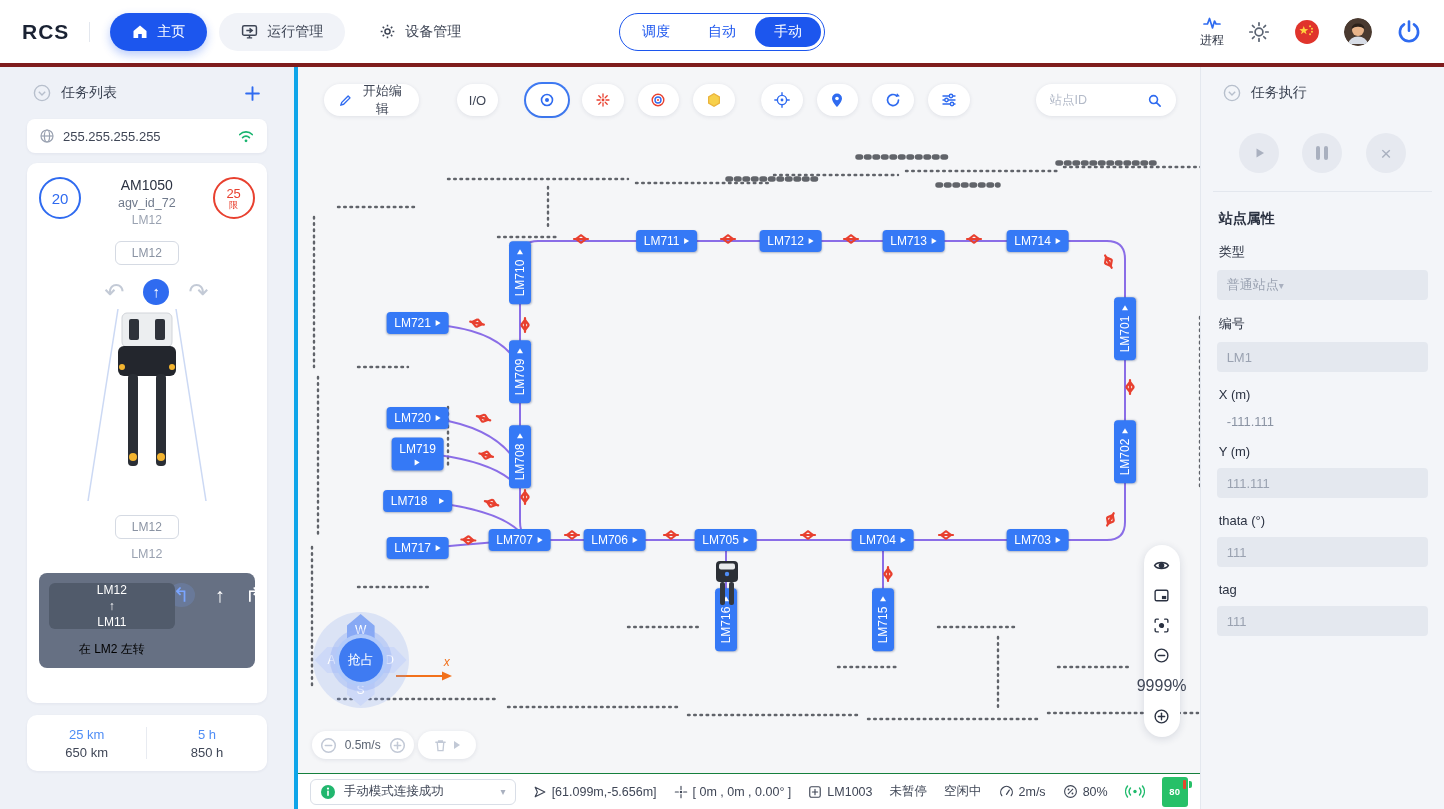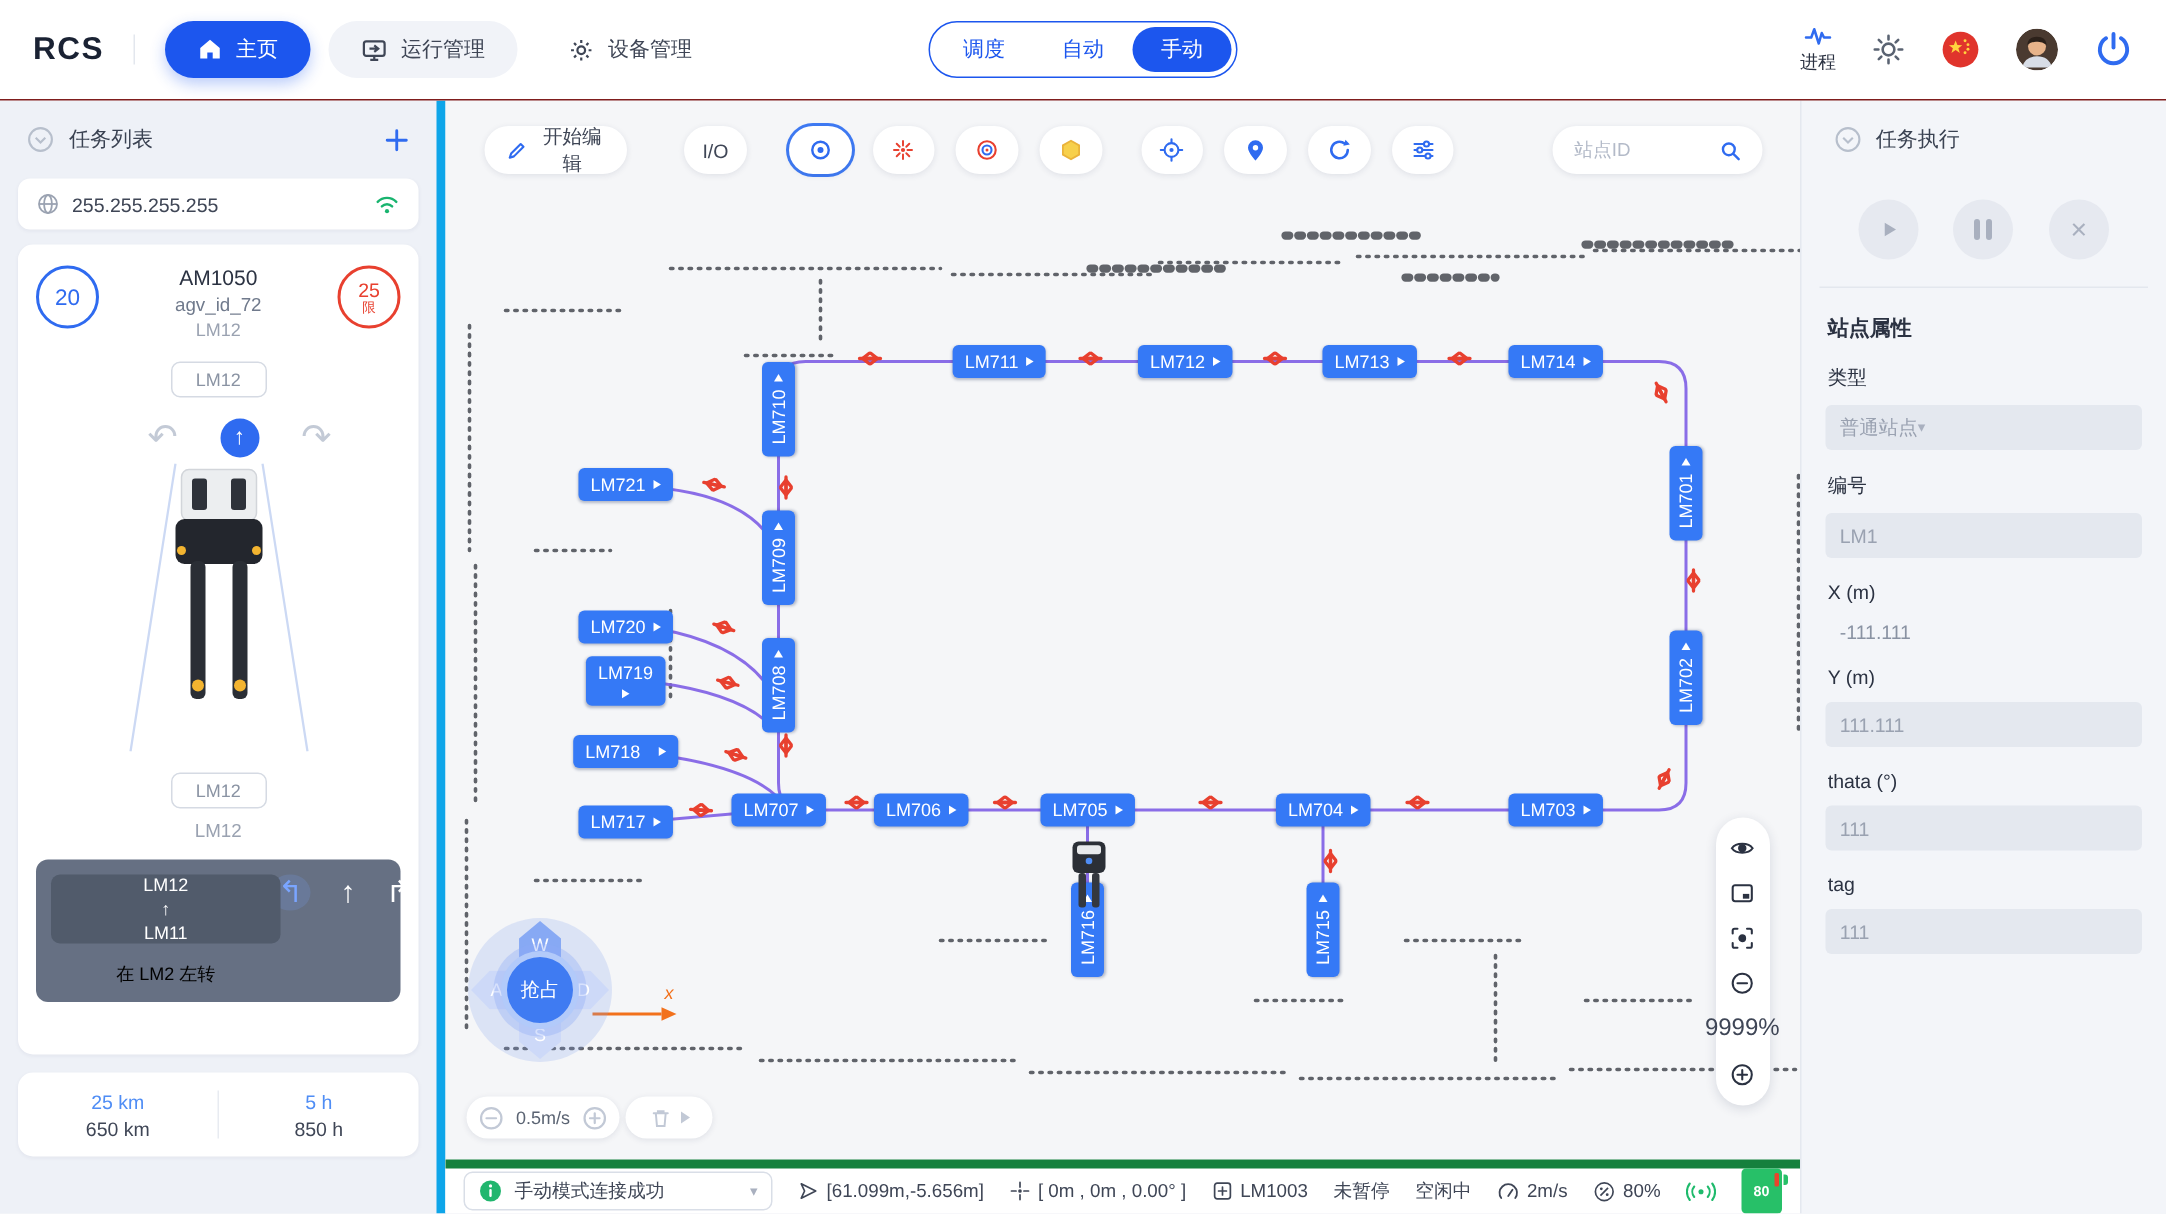--- a/index.html
+++ b/index.html
@@ -8,7 +8,7 @@
   button { font-family:inherit; cursor:pointer; }
 
   
-  .navbar { position:relative; height:67px; background:#fff; border-bottom:1px solid #7f1d1d;
+  .navbar { position:relative; height:67px; background:#fff; border-bottom:4px solid #7f1d1d;
             display:flex; align-items:center; padding:16px 22px; gap:12px; z-index:20; }
   .logo { font-size:21px; font-weight:700; color:#1a2233; letter-spacing:1px; margin-right:4px; }
   .nav-divider { width:1px; height:20px; background:#e3e7ee; margin:0 8px 0 4px; }

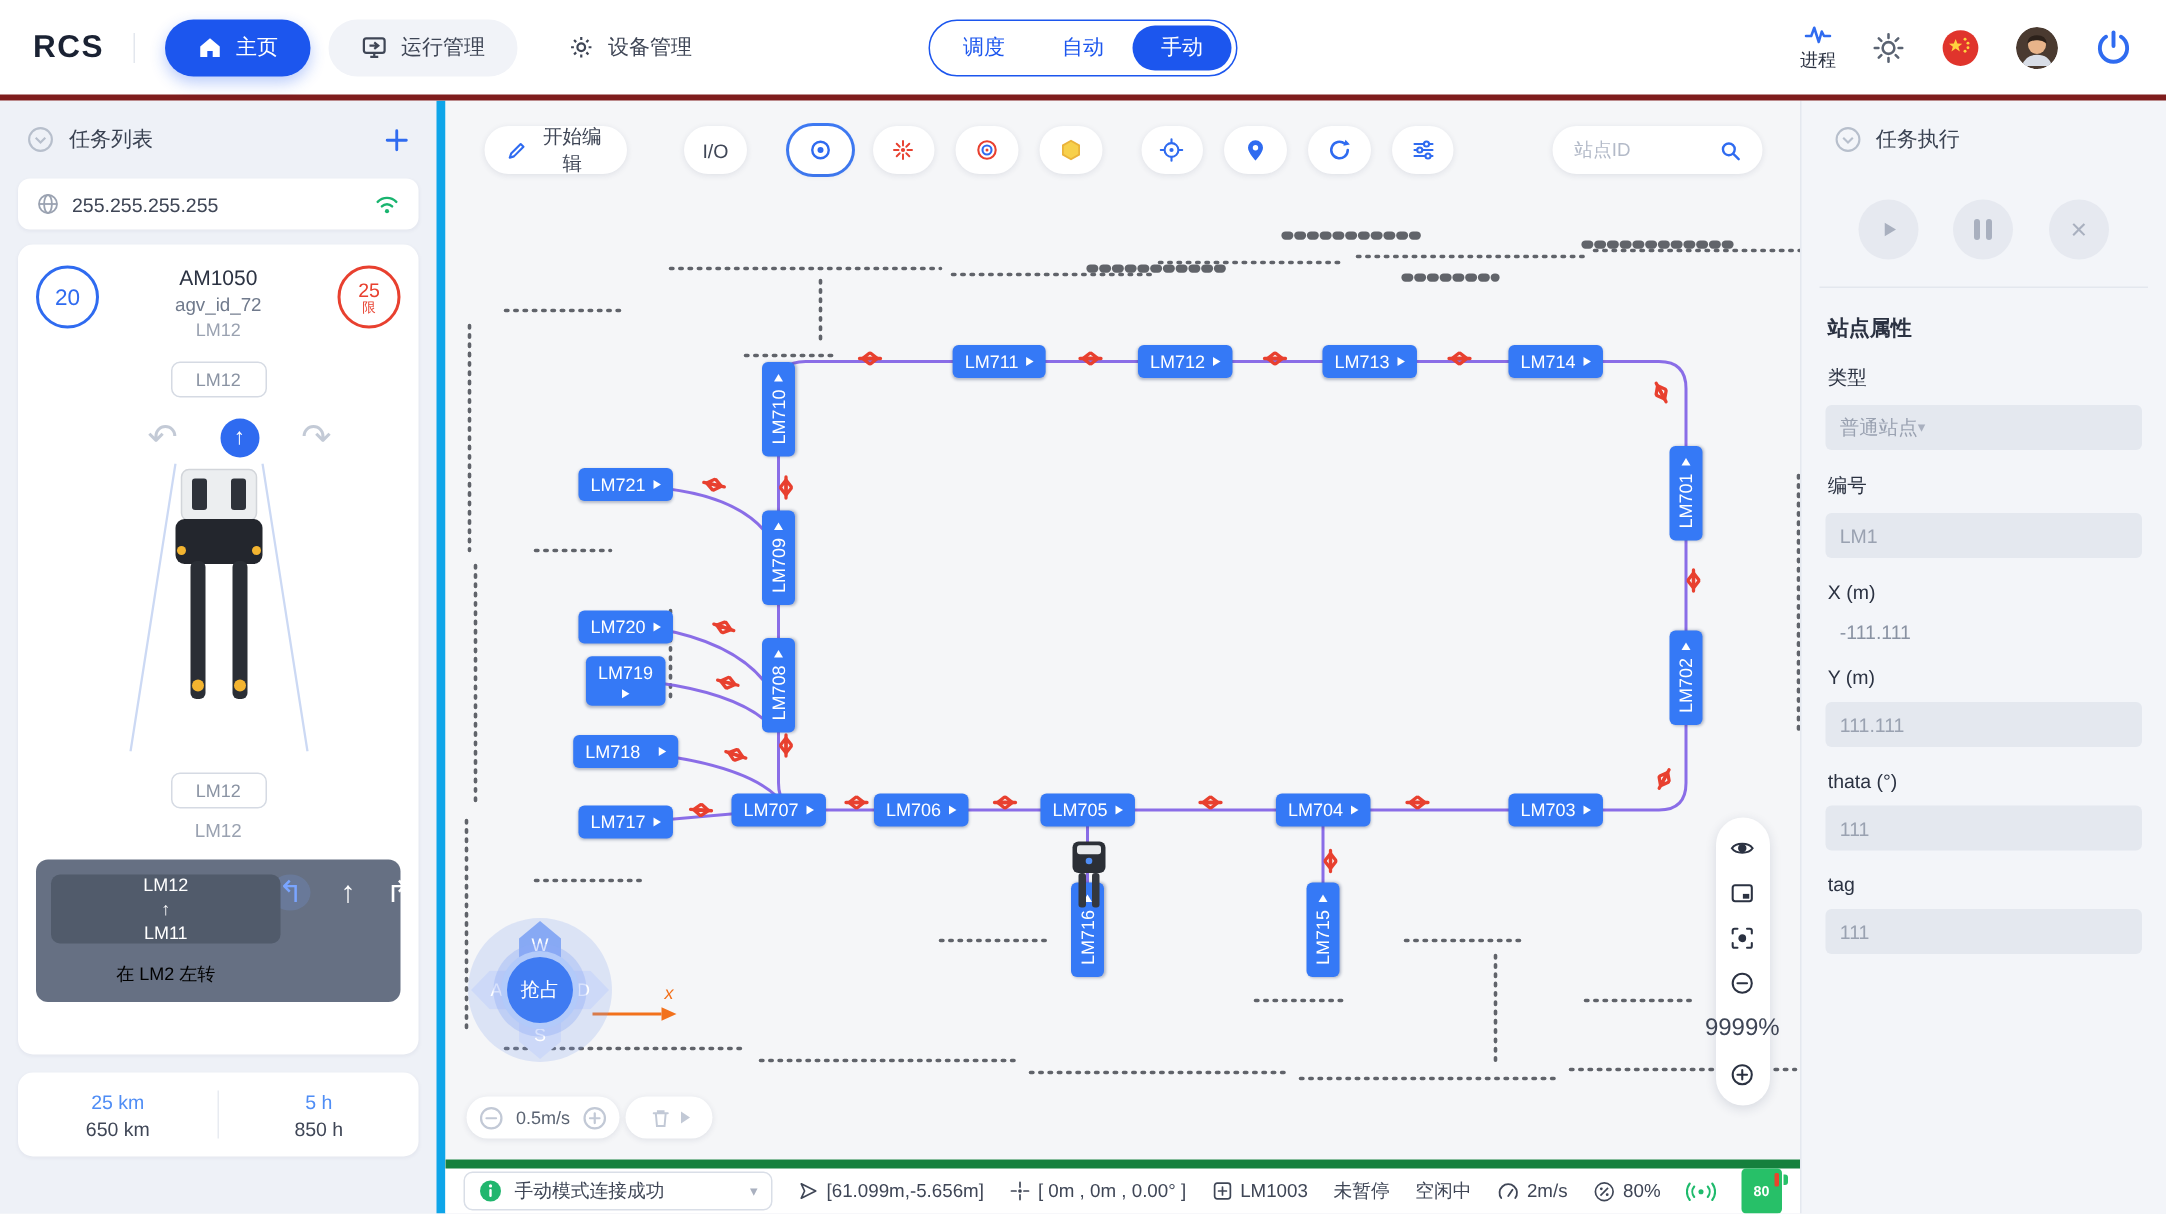--- a/index.html
+++ b/index.html
@@ -26,7 +26,7 @@
 
   
   .content { display:flex; height:742px; }
-  .left-panel { width:304px; background:#eef1f7; border-right:6px solid #0ea5e9; padding:0 12px; }
+  .left-panel { width:304px; background:#eef1f7; border-right:4px solid #0ea5e9; padding:0 27px; }
   .map-area { position:relative; width:926px; background:#f5f6f8; }
   .right-panel { width:250px; background:#f3f5f9; border-left:1px solid #e4e8ef; padding:0 16px; }
 

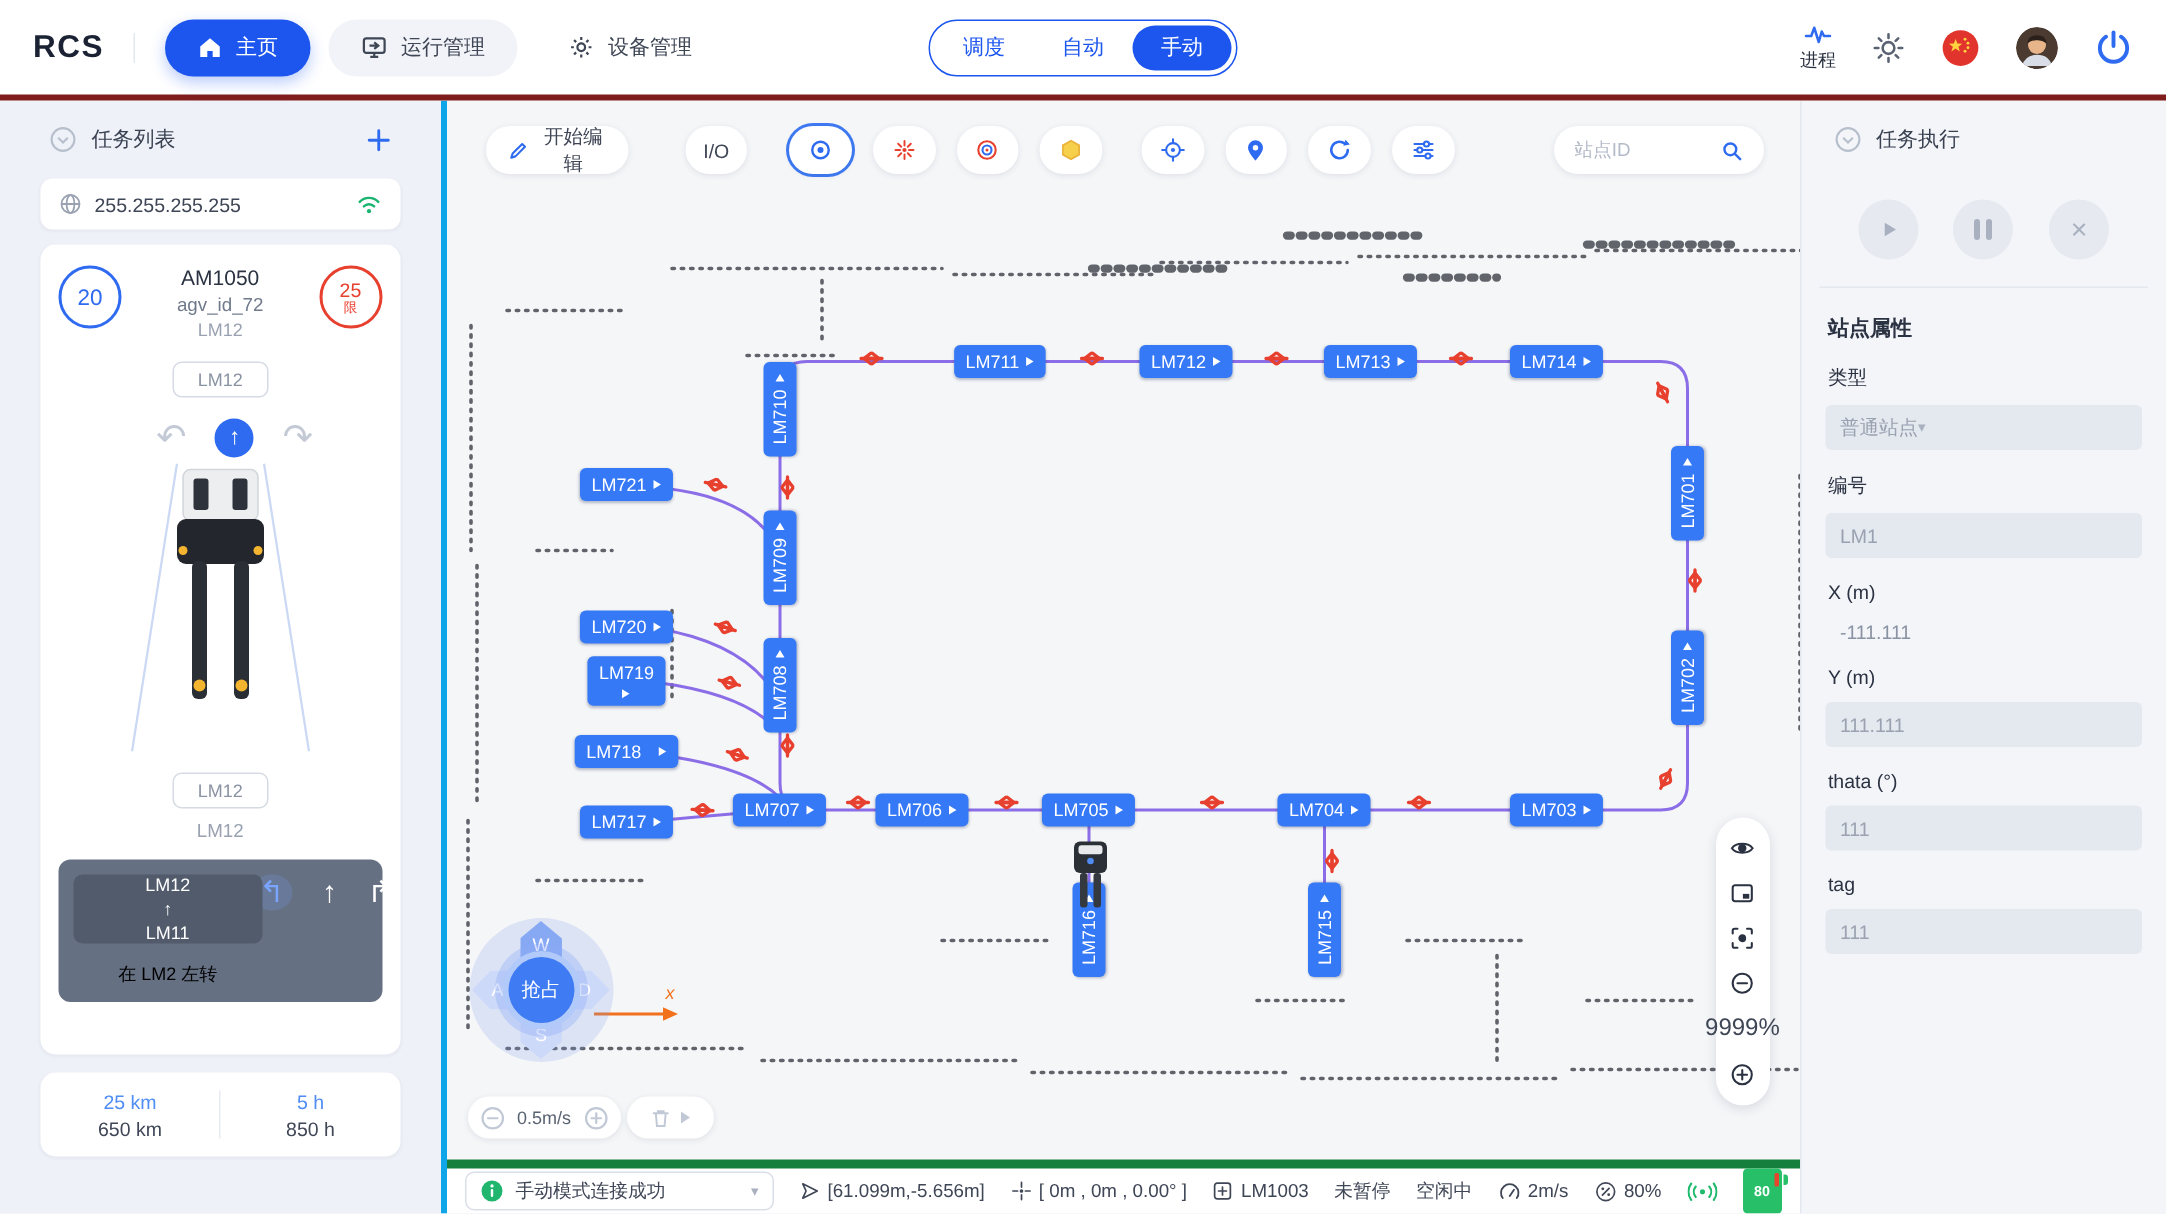--- a/index.html
+++ b/index.html
@@ -122,7 +122,7 @@
   .tool-pill .tri-r { width:0; height:0; border-left:6px solid #c2c9d6; border-top:4px solid transparent; border-bottom:4px solid transparent; }
 
   
-  .status-bar { position:absolute; left:0; right:0; bottom:0; height:36px; background:#fff; border-top:6px solid #15803d;
+  .status-bar { position:absolute; left:0; right:0; bottom:0; height:36px; background:#fff; border-top:1px solid #15803d;
                 display:flex; align-items:center; gap:17px; padding:0 12px; font-size:12.5px; color:#3f4656; z-index:7; }
   .conn-box { display:flex; align-items:center; gap:8px; border:1px solid #d9dee7; border-radius:6px; height:26px;
               padding:0 9px; min-width:206px; cursor:pointer; background:#fff; }

